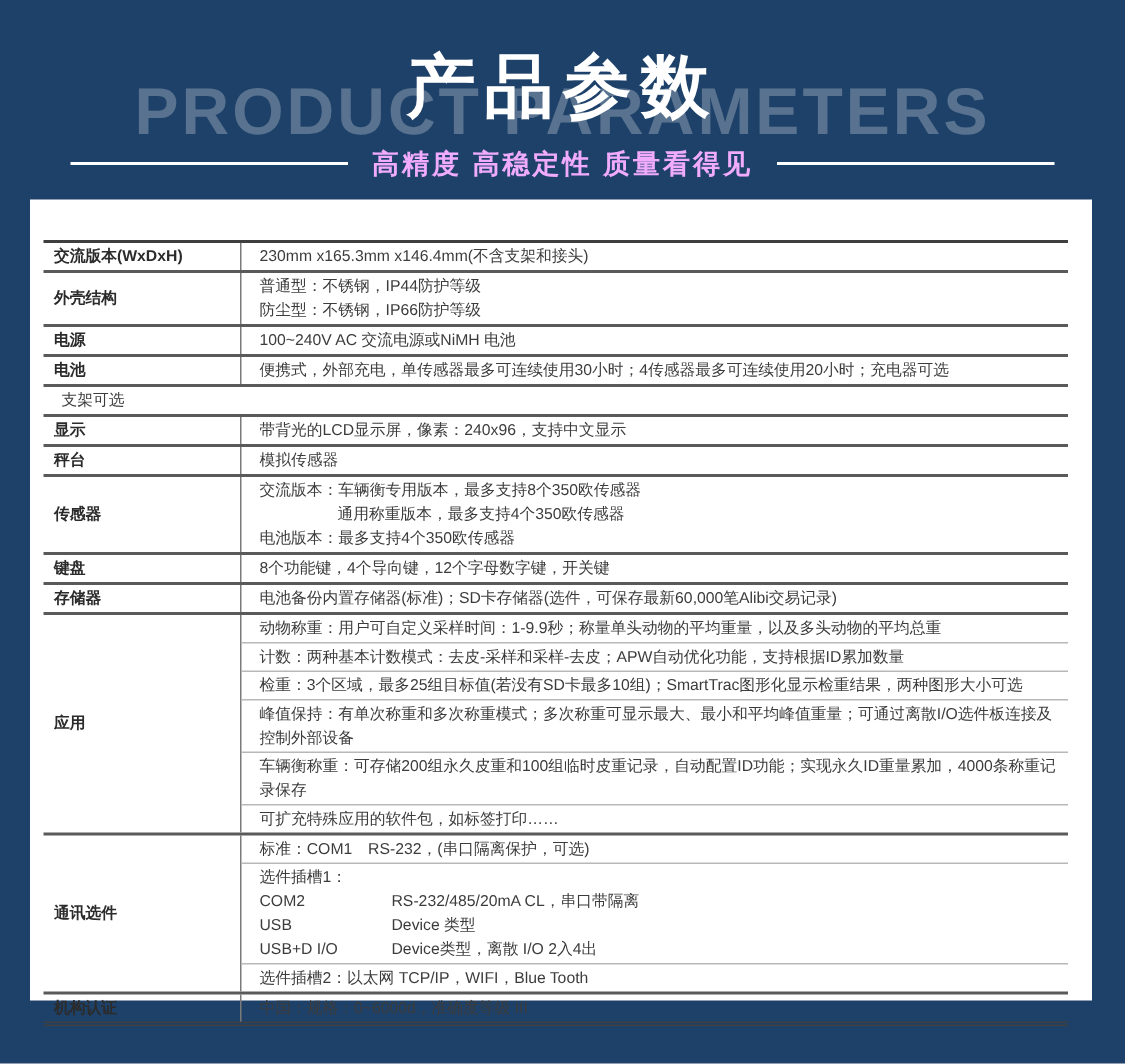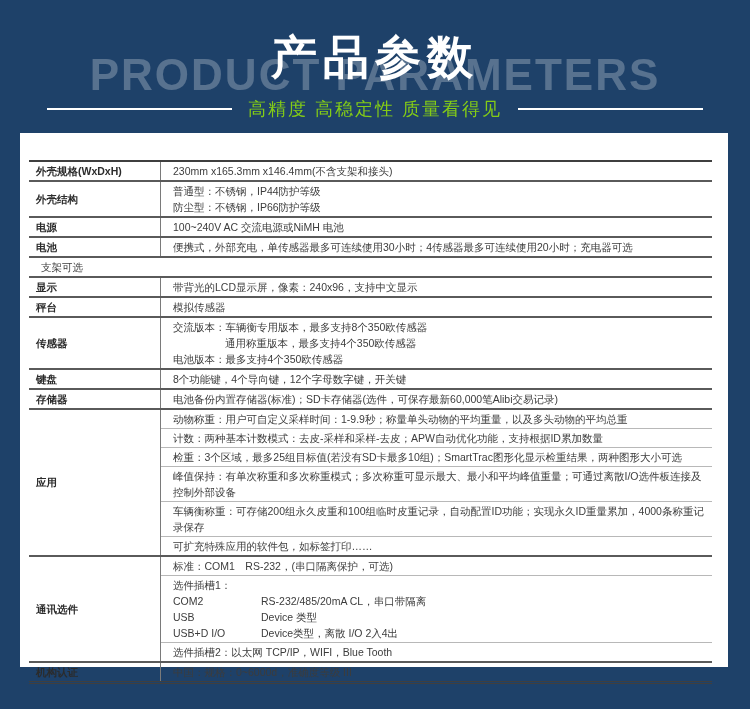--- a/index.html
+++ b/index.html
@@ -32,7 +32,7 @@
   }
   .tagline-line{width:185px;height:2px;background:#ffffff;}
   .tagline-text{
-    color:#84cc16;font-size:18px;font-weight:normal;
+    color:#f0abfc;font-size:18px;font-weight:bold;
     letter-spacing:2px;margin:0 16px;white-space:nowrap;
   }
   

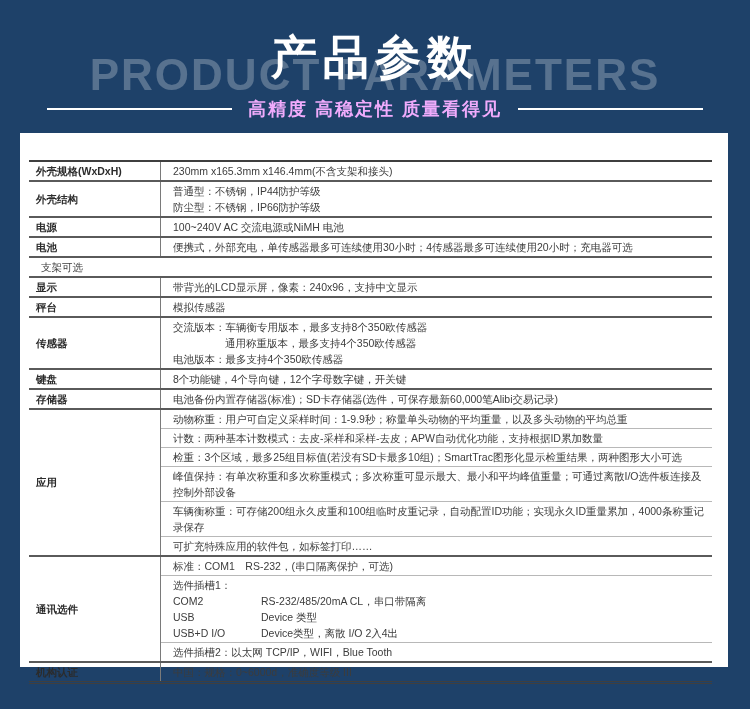--- a/index.html
+++ b/index.html
@@ -80,7 +80,7 @@
 <div class="panel">
   <div class="spec-table" id="spec-table">
       <div class="sec">
-        <div class="sec-label">外壳规格(WxDxH)</div>
+        <div class="sec-label">交流版本(WxDxH)</div>
         <div class="sec-vals">
           <div class="val-row">
             <div class="val-line">230mm x165.3mm x146.4mm(不含支架和接头)</div>

